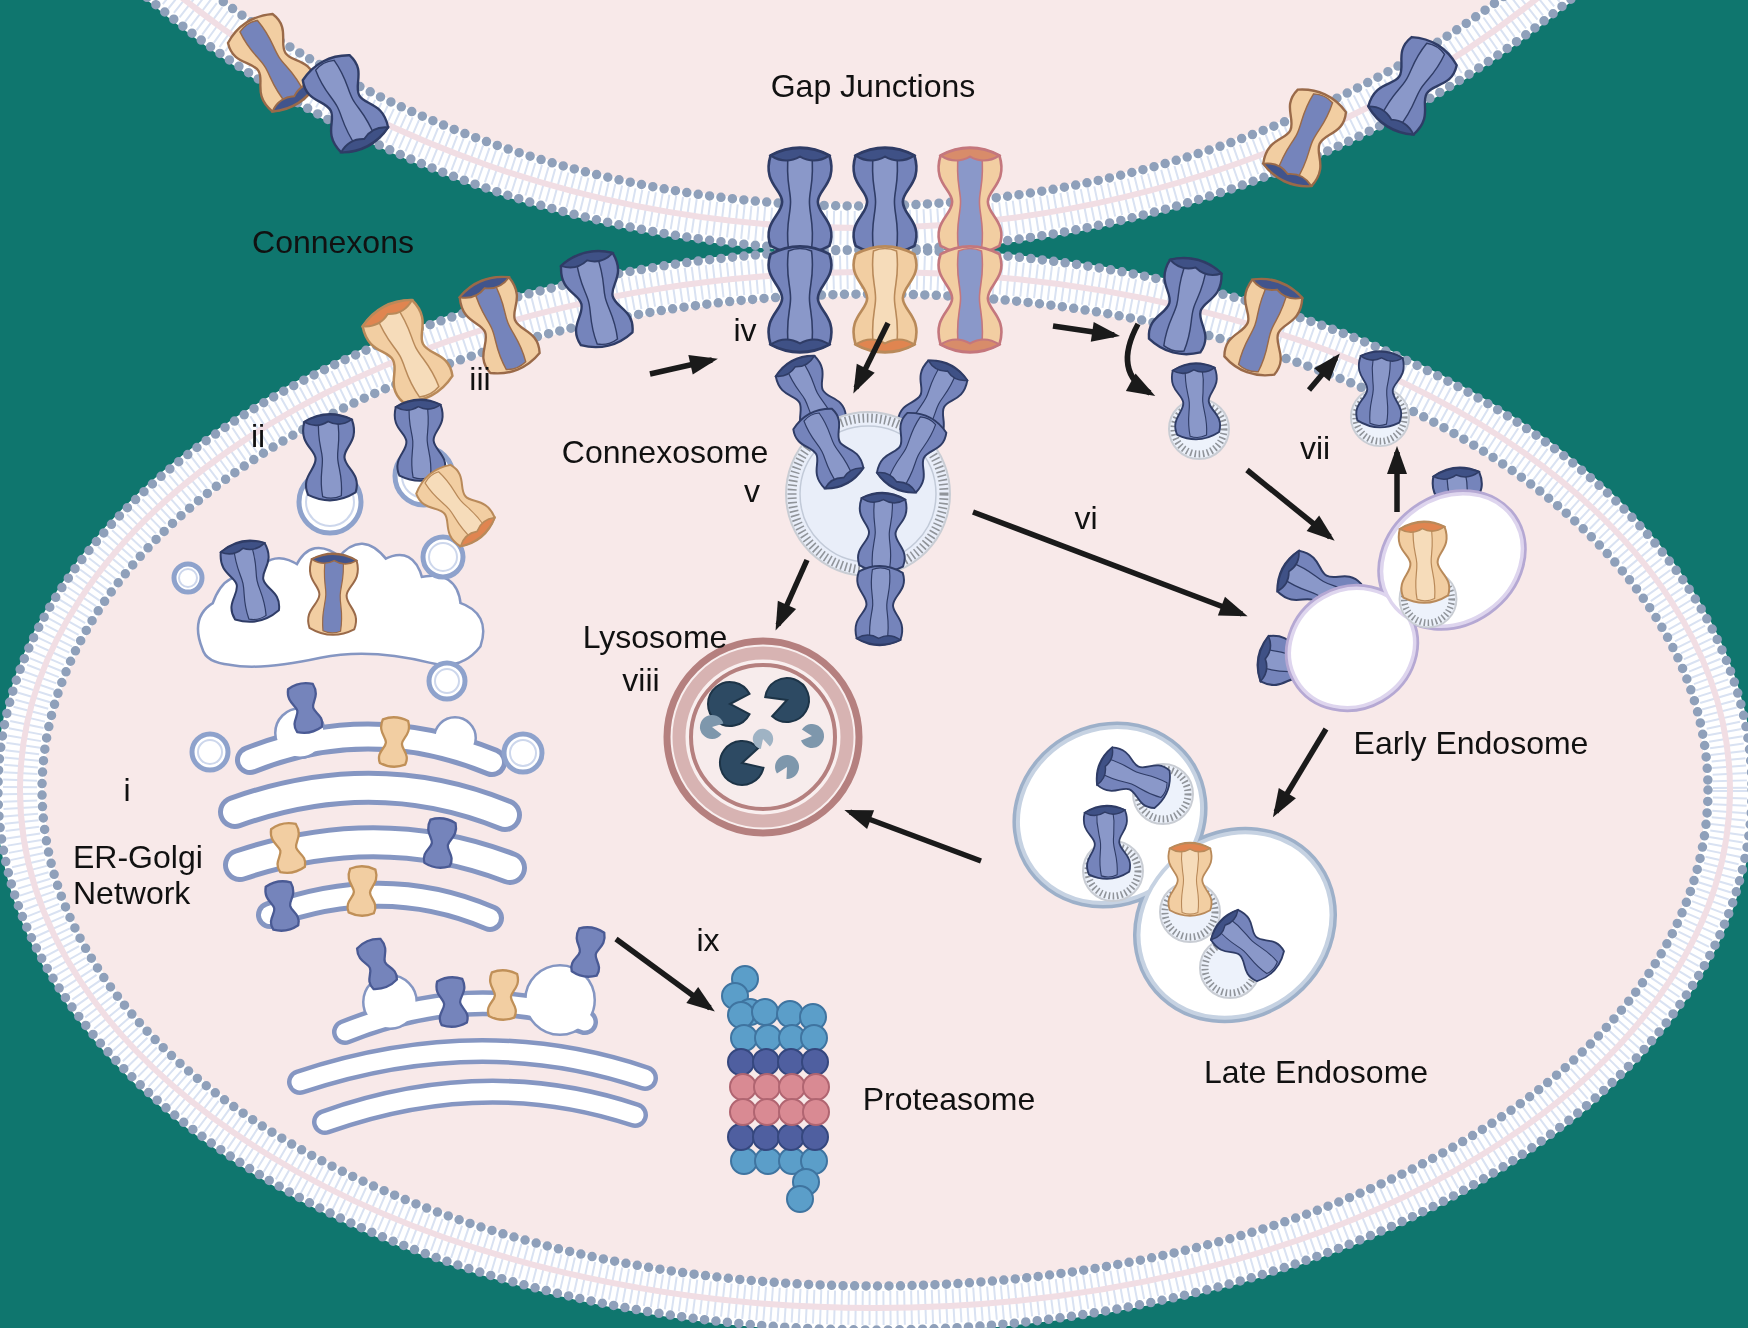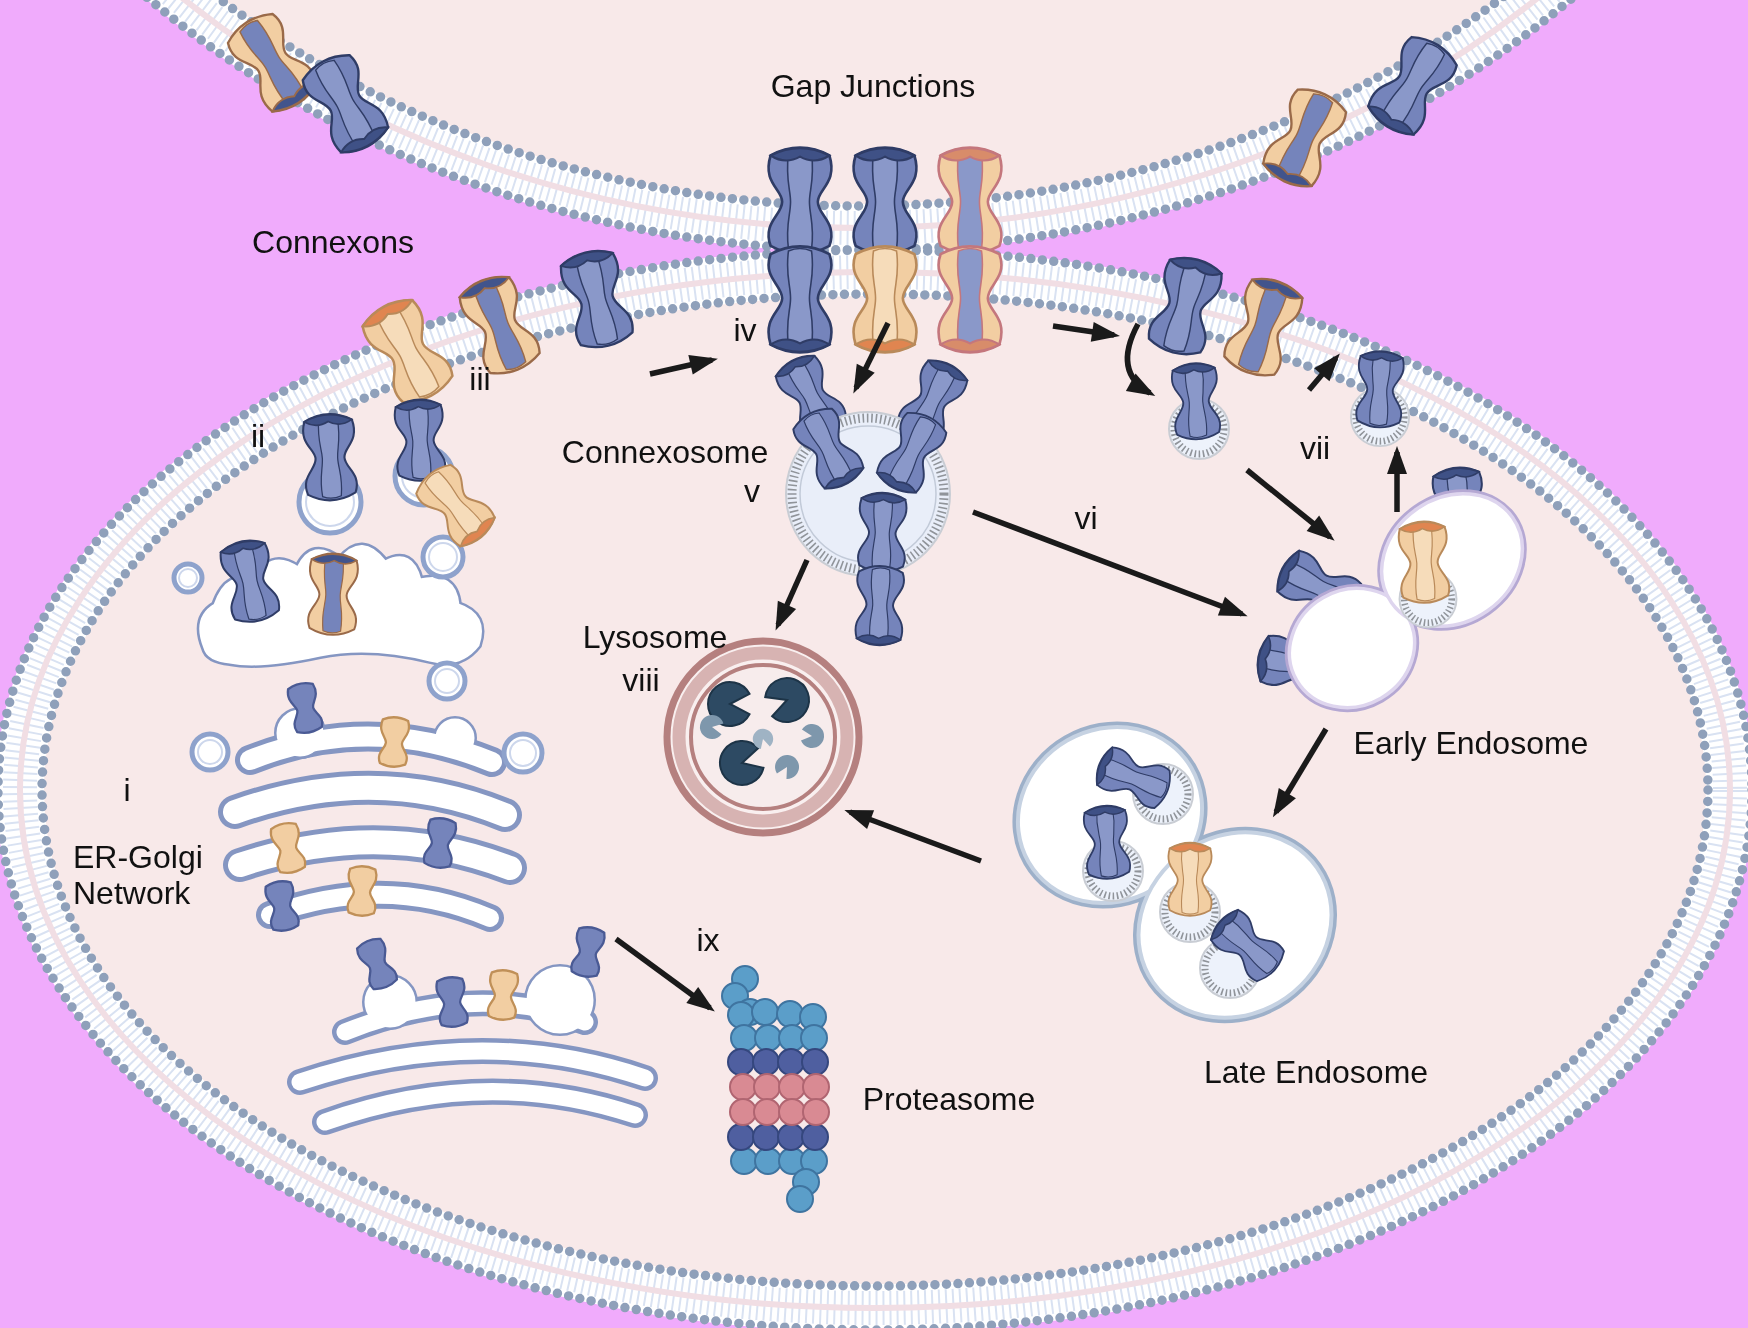--- a/index.html
+++ b/index.html
@@ -3,7 +3,7 @@
 <meta charset="utf-8">
 <style>
   html,body{margin:0;padding:0;background:#ffffff;}
-  .stage{width:1748px;height:1328px;position:relative;overflow:hidden;background:#f0abfc;}
+  .stage{width:1748px;height:1328px;position:relative;overflow:hidden;background:#0f766e;}
   text{font-family:"Liberation Sans","DejaVu Sans",sans-serif;fill:#111111;}
   .lbl{font-size:32px;}
   .num{font-size:32px;}

